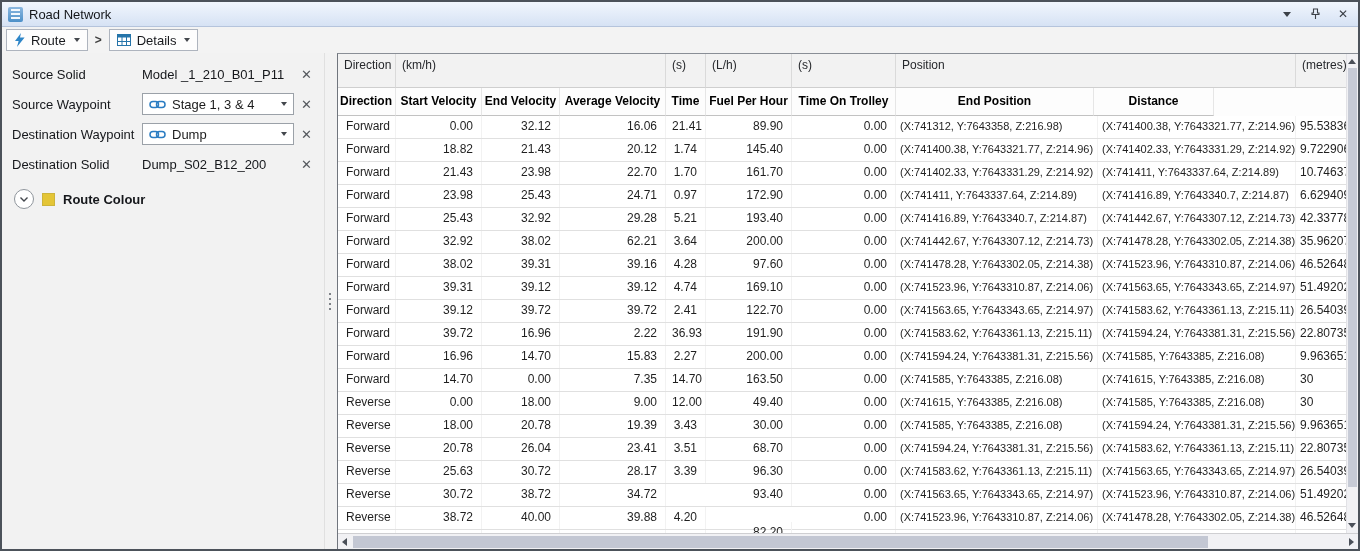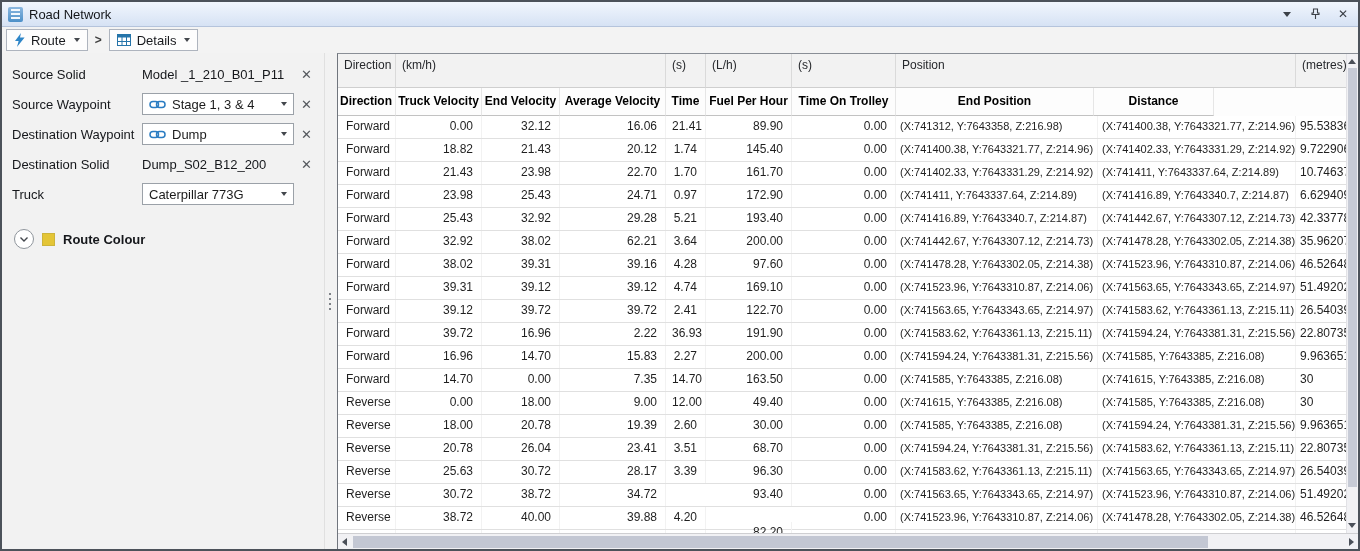--- a/index.html
+++ b/index.html
@@ -263,7 +263,7 @@
             </div>
           <div class="ch-row">
               <div class="ch-cell" style="width: 58px; text-align: left;">Direction</div>
-              <div class="ch-cell" style="width: 86px;">Truck Velocity</div>
+              <div class="ch-cell" style="width: 86px;">Start Velocity</div>
               <div class="ch-cell" style="width: 78px;">End Velocity</div>
               <div class="ch-cell" style="width: 106px;">Average Velocity</div>
               <div class="ch-cell" style="width: 40px;">Time</div>

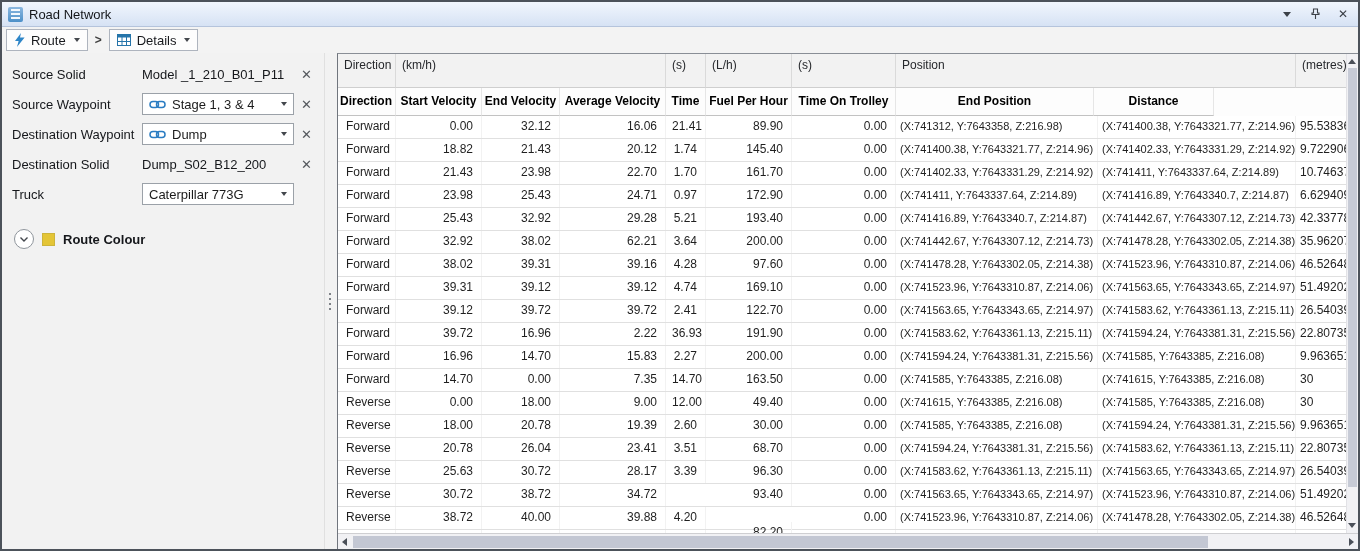--- a/index.html
+++ b/index.html
@@ -219,13 +219,6 @@
       <span class="remove-x">✕</span>
     </div>
 
-    <div class="field-row">
-      <span class="field-label">Truck</span>
-      <span class="dropdown">
-        <span>Caterpillar 773G</span>
-        <span class="dd-caret"></span>
-      </span>
-    </div>
 
     <div class="route-colour-row">
       <span class="expander">

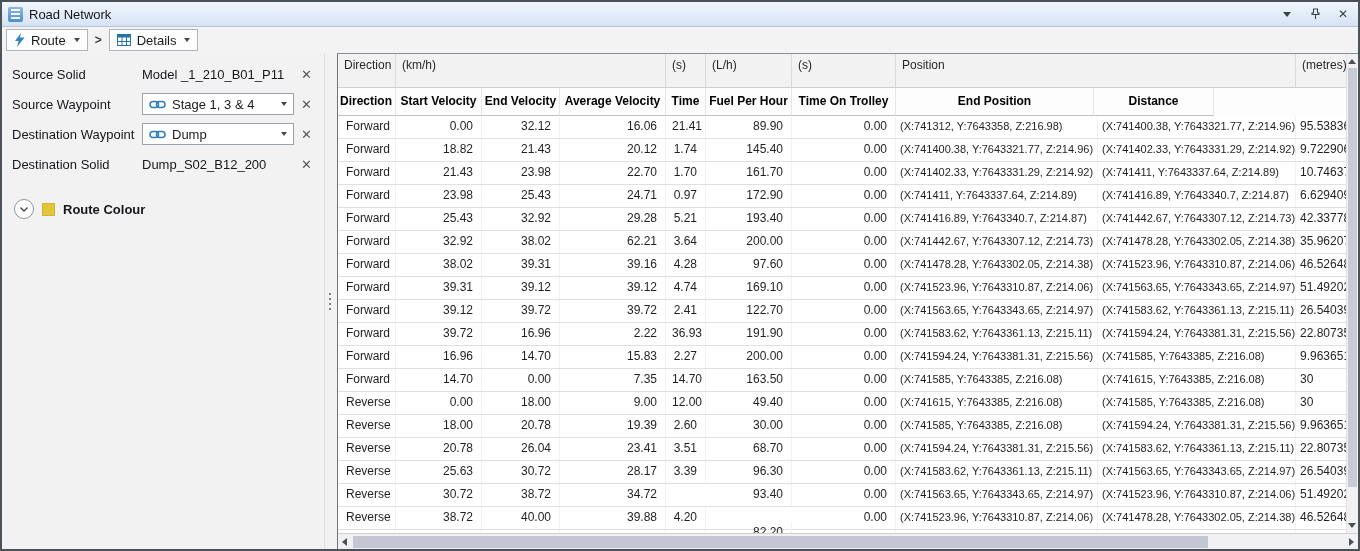--- a/index.html
+++ b/index.html
@@ -68,7 +68,7 @@
   .dd-caret { margin-left:auto; width:0; height:0; border-left:3.5px solid transparent; border-right:3.5px solid transparent; border-top:4px solid #43474d; }
   .link-icon { flex:none; display:flex; }
   
-  .route-colour-row { margin-top:24px; display:flex; align-items:center; gap:8px; padding-left:12px; }
+  .route-colour-row { margin-top:14px; display:flex; align-items:center; gap:8px; padding-left:12px; }
   .expander {
     width:18px; height:18px; border-radius:50%;
     border:1px solid #8f959c; background:#fff;

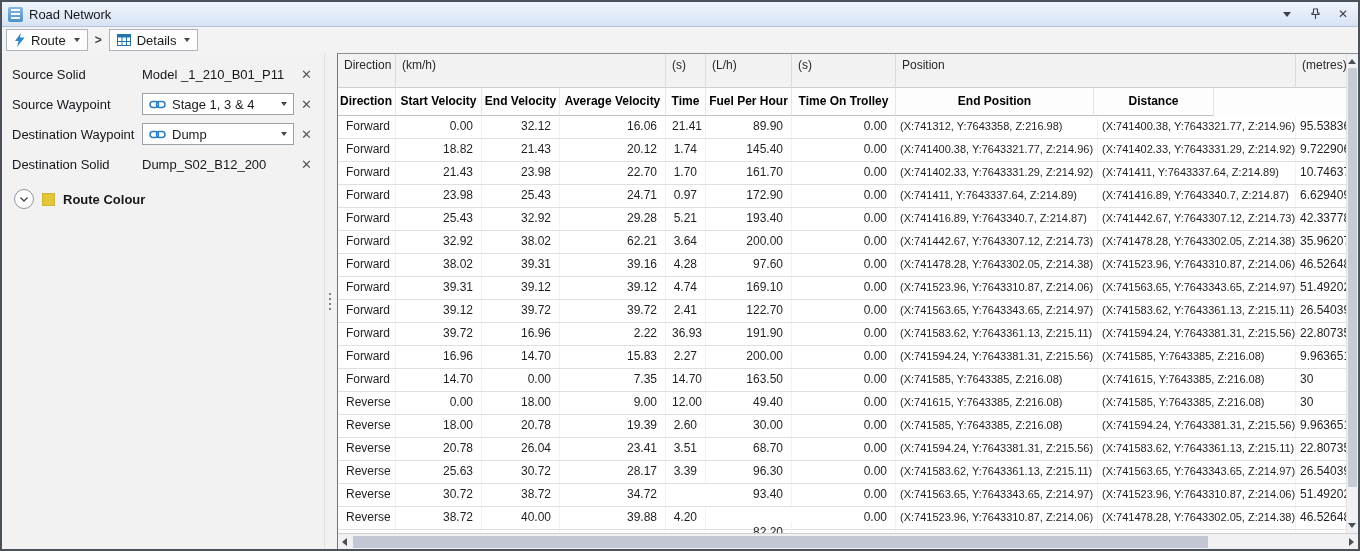--- a/index.html
+++ b/index.html
@@ -427,7 +427,7 @@
                 <div class="d-cell cell-start-velocity" style="width: 86px; text-align: right;">18.00</div>
                 <div class="d-cell cell-end-velocity" style="width: 78px; text-align: right;">20.78</div>
                 <div class="d-cell cell-average-velocity" style="width: 106px; text-align: right;">19.39</div>
-                <div class="d-cell cell-time" style="width: 40px; text-align: right;">2.60</div>
+                <div class="d-cell cell-time" style="width: 40px; text-align: right;">3.43</div>
                 <div class="d-cell cell-fuel-per-hour" style="width: 86px; text-align: right;">30.00</div>
                 <div class="d-cell cell-time-on-trolley" style="width: 104px; text-align: right;">0.00</div>
                 <div class="d-cell cell-start-position" style="width: 202px; text-align: left;">(X:741585, Y:7643385, Z:216.08)</div>

